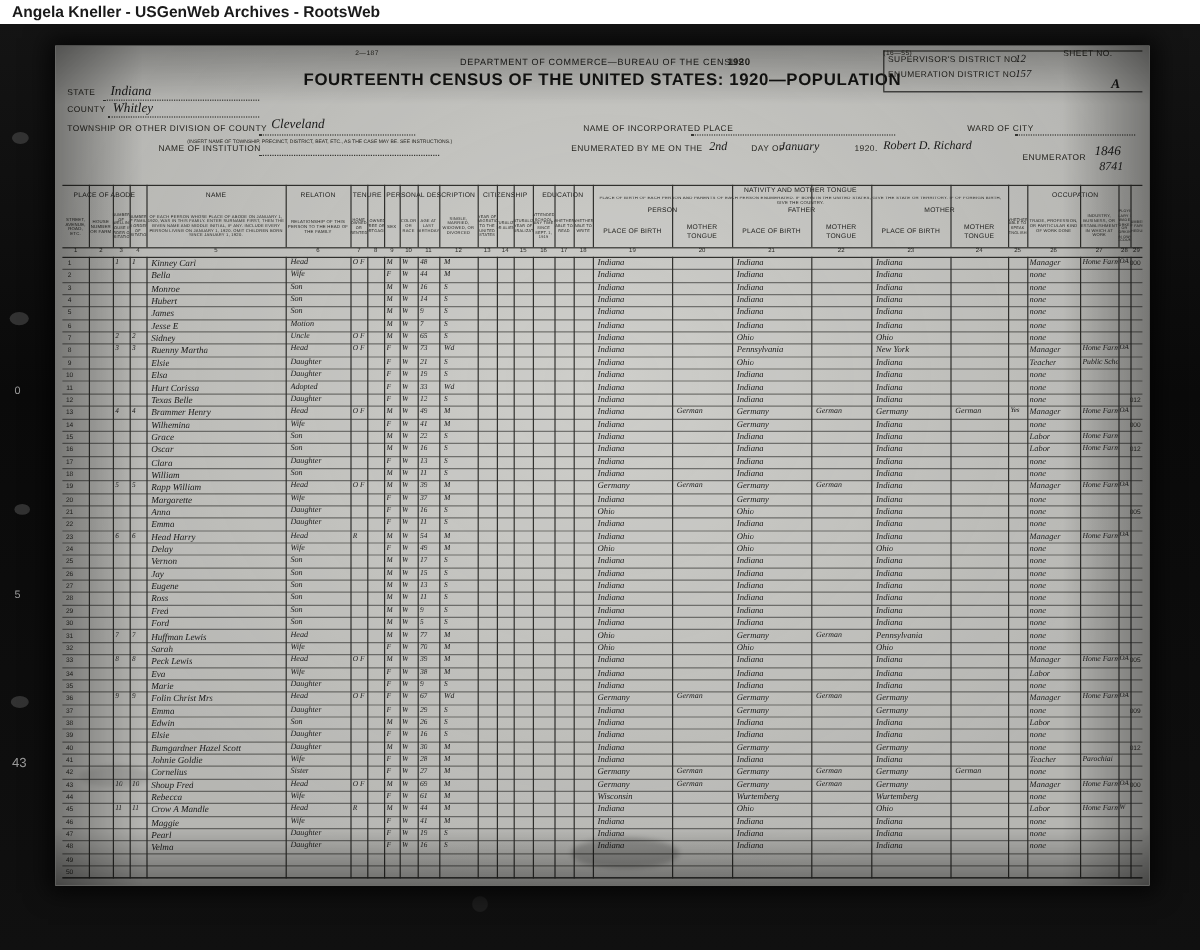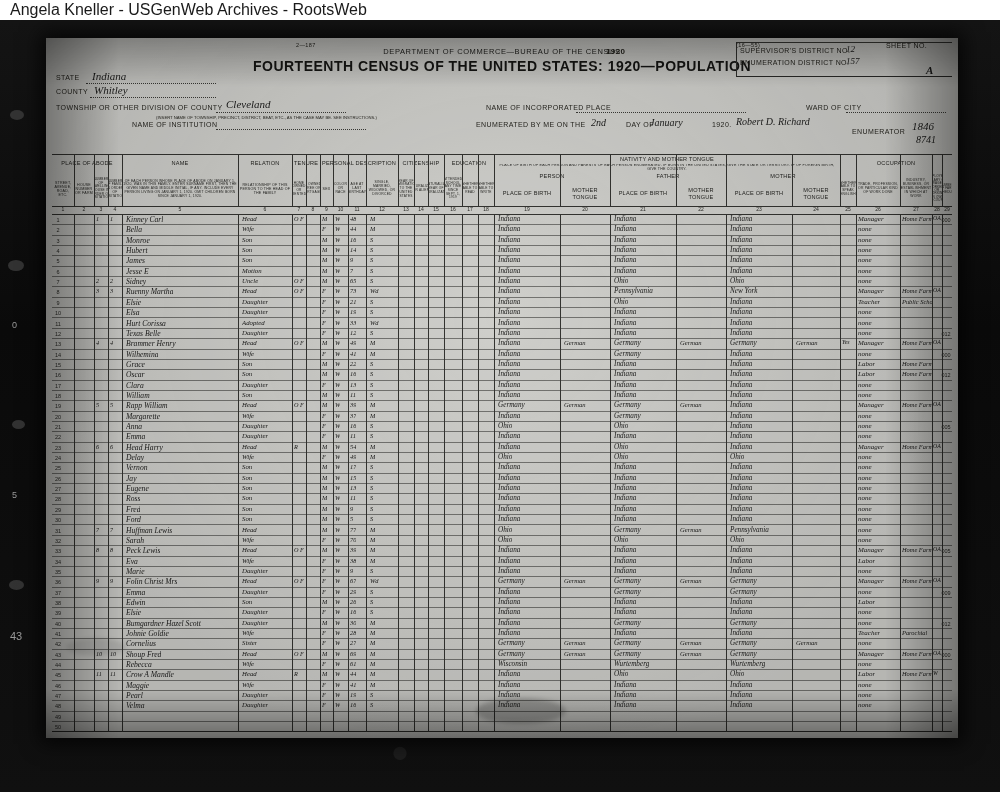--- a/index.html
+++ b/index.html
@@ -9,7 +9,7 @@
 
   
   .credit{position:absolute;left:0;top:0;width:1000px;height:20px;background:#ffffff;
-          color:#1a1a1a;font-size:16px;line-height:20px;padding-left:10px;box-sizing:border-box;}
+          color:#1a1a1a;font-size:13px;line-height:20px;padding-left:10px;box-sizing:border-box;font-weight:bold;}
 
   
   .scan{position:absolute;left:0;top:20px;width:1000px;height:772px;

